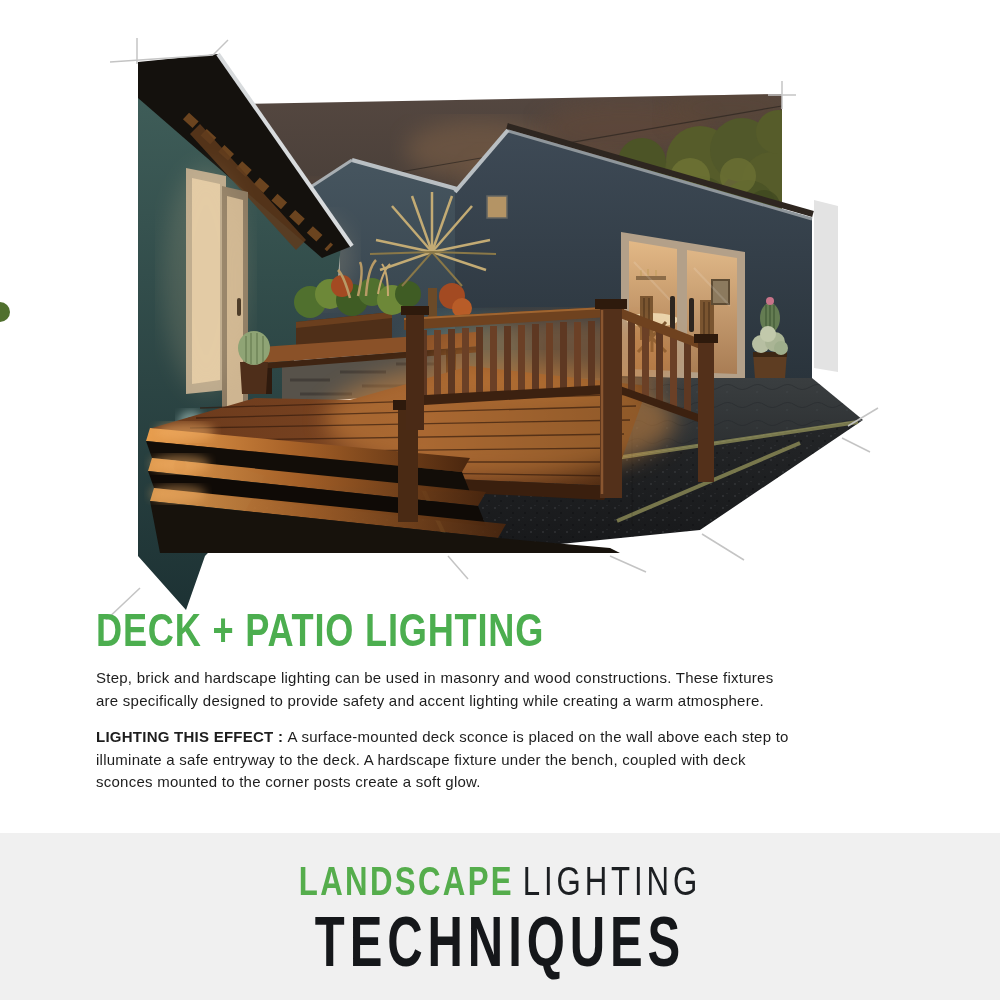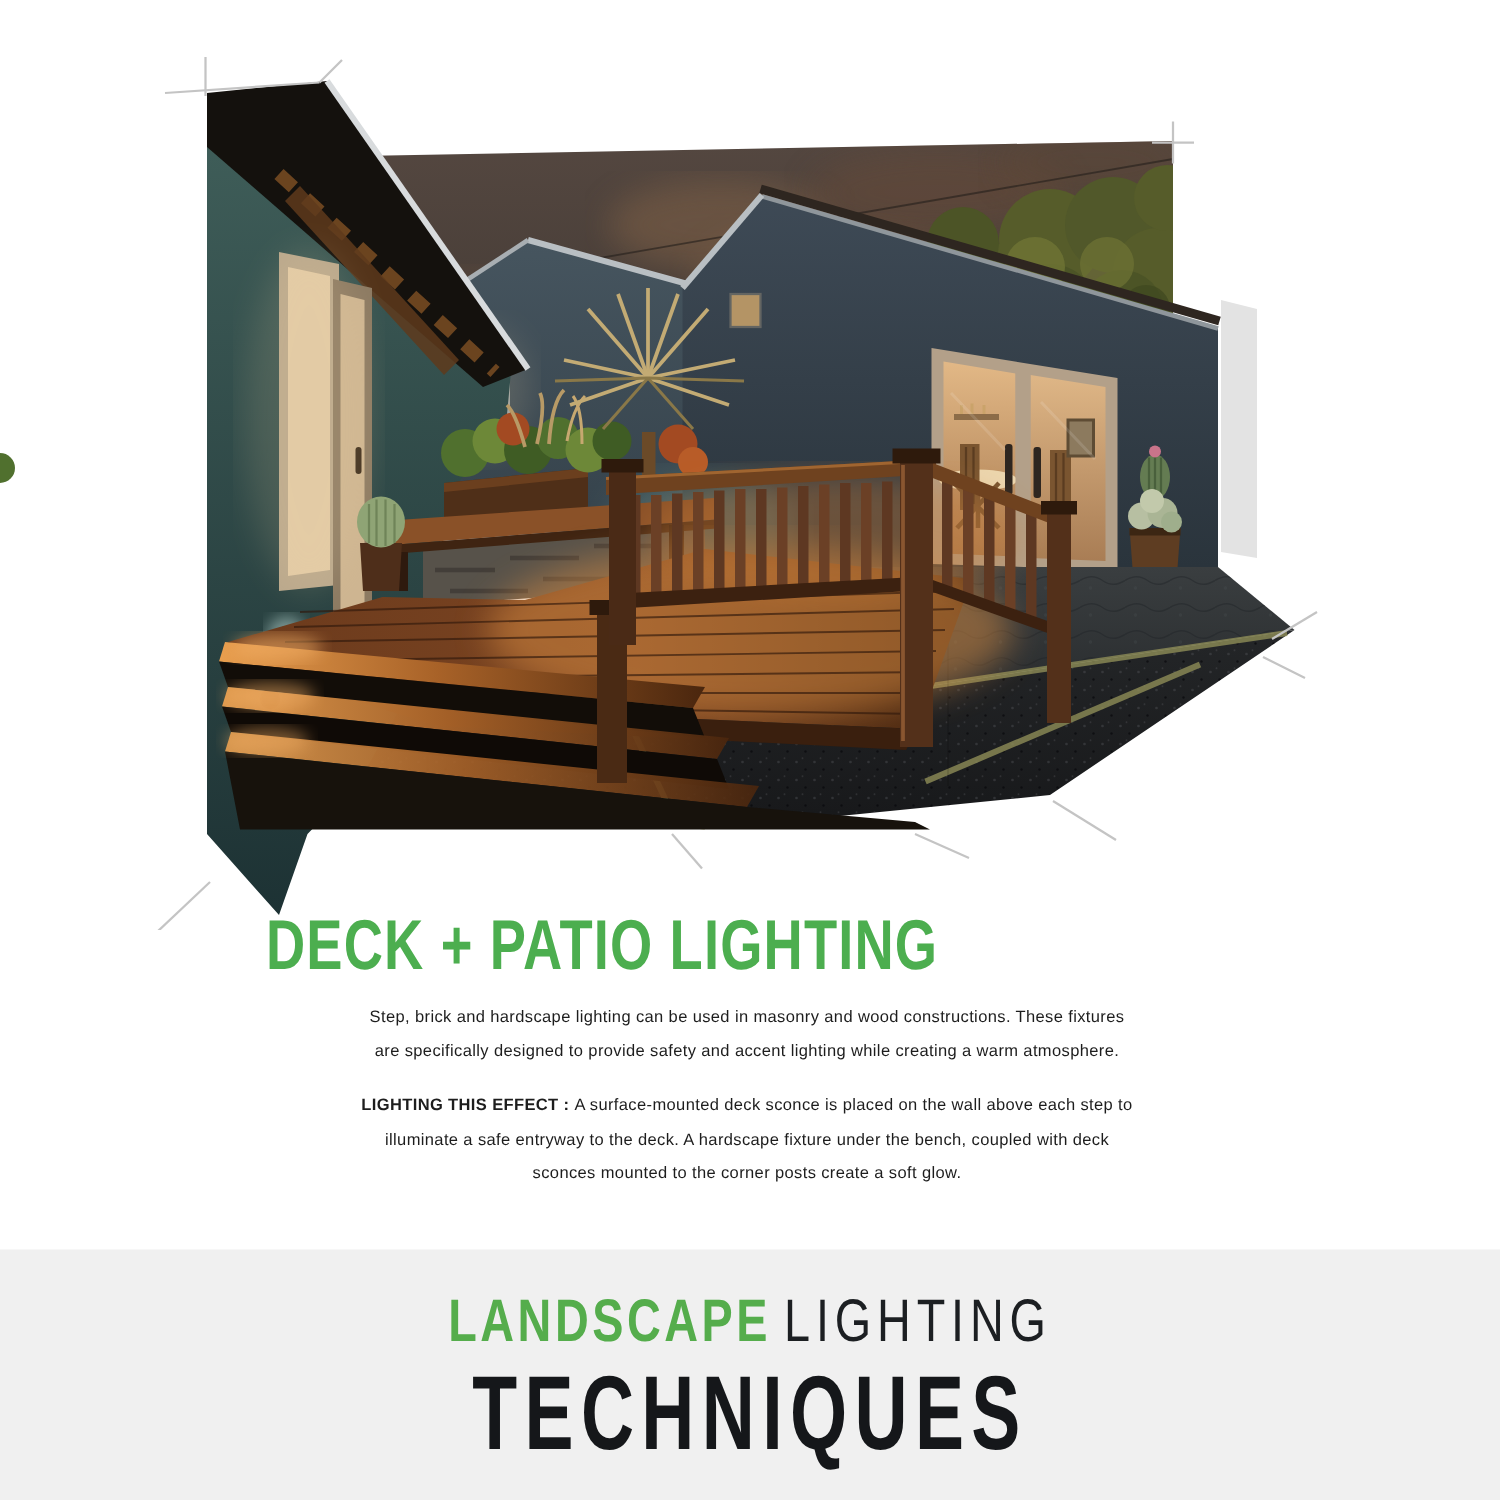--- a/index.html
+++ b/index.html
@@ -6,7 +6,7 @@
   .page{position:relative;width:1000px;height:1000px;background:#ffffff;overflow:hidden;
         font-family:"Liberation Sans",sans-serif;}
   .hero{position:absolute;left:0;top:0;width:1000px;height:620px;}
-  .content{position:absolute;left:78px;top:606px;width:840px;text-align:center;}
+  .content{position:absolute;left:96px;top:606px;width:840px;}
   .headline{margin:0;color:#4cae4f;font-size:47px;font-weight:700;line-height:1;
             letter-spacing:1px;transform:scaleX(.77);transform-origin:left top;white-space:nowrap;}
   .para{margin:14px 0 0 0;color:#1d1d1d;font-size:11px;line-height:22.6px;

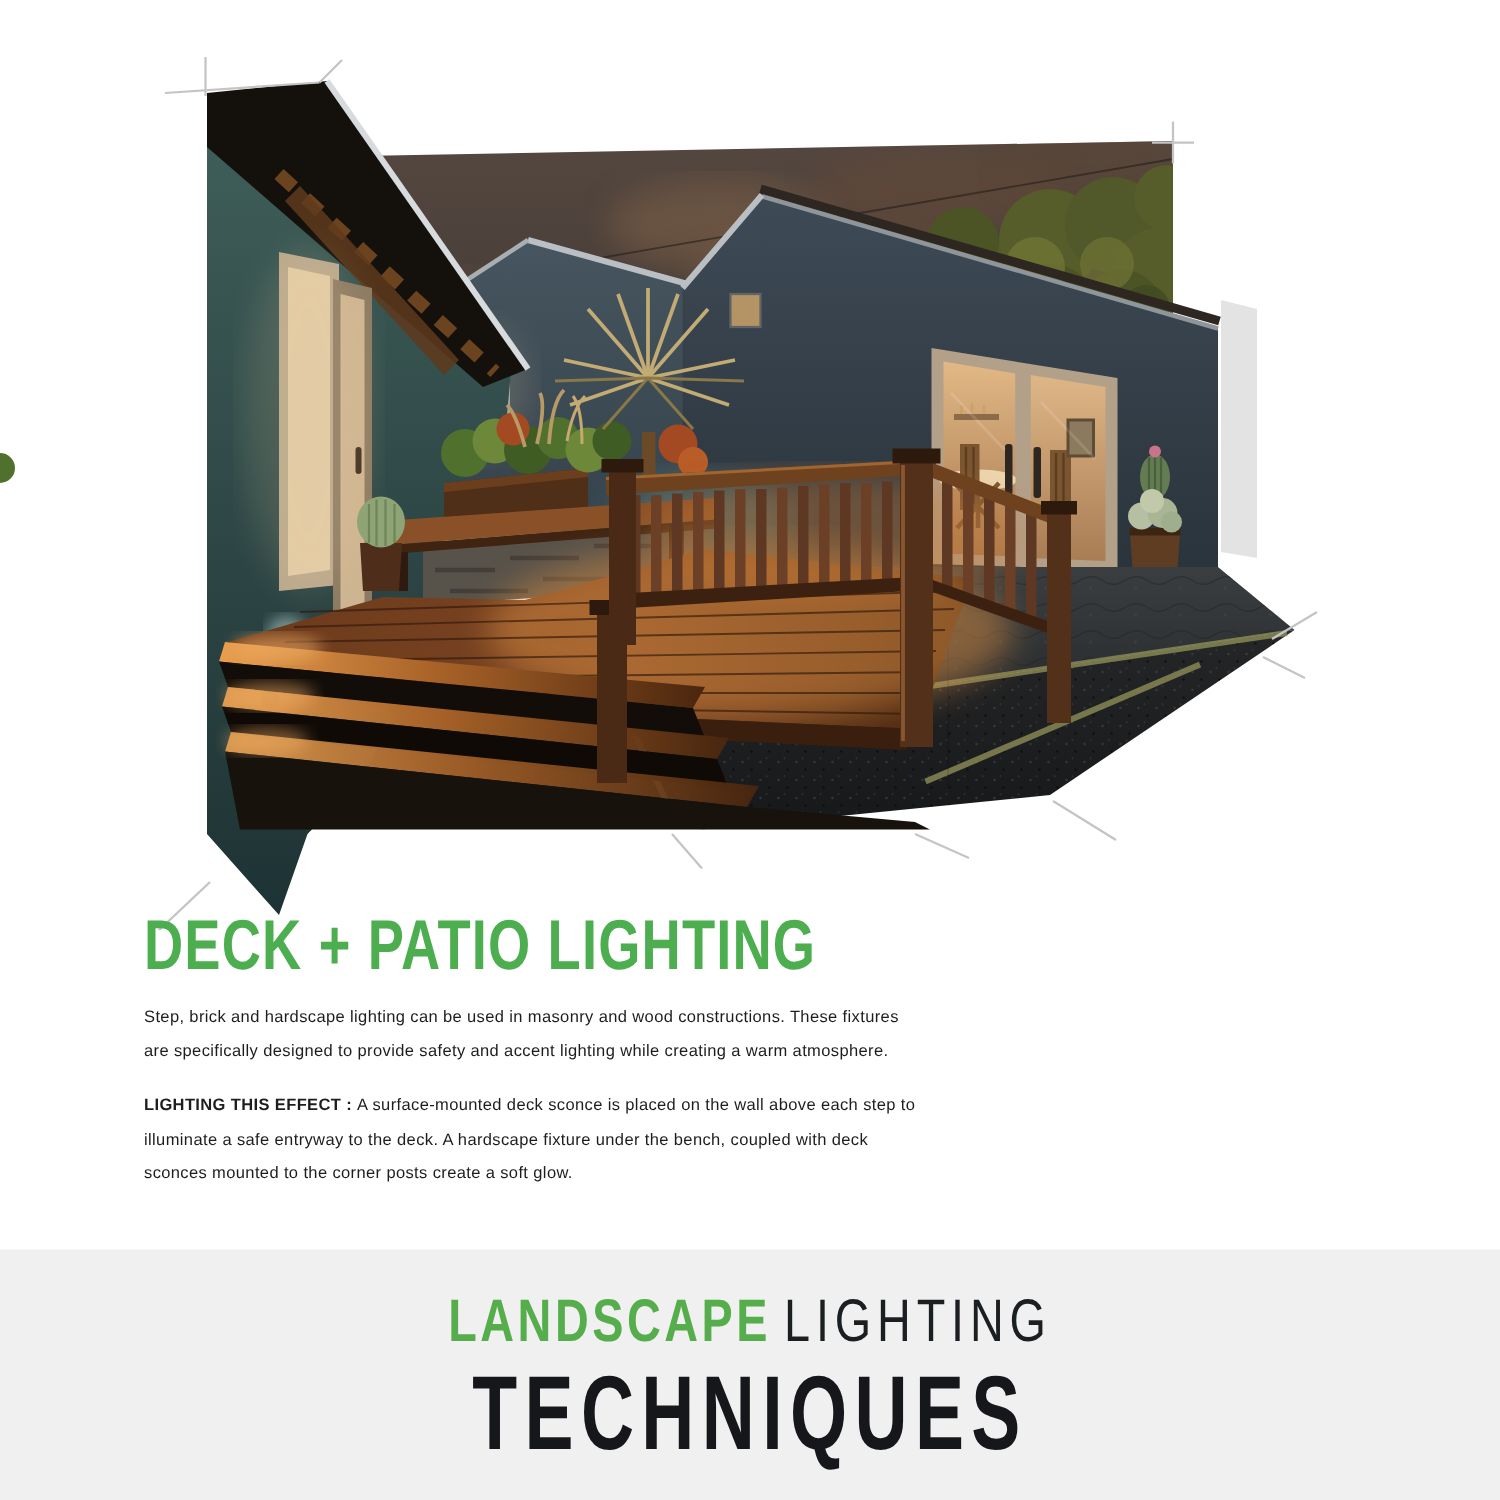--- a/index.html
+++ b/index.html
@@ -9,7 +9,7 @@
   .content{position:absolute;left:96px;top:606px;width:840px;}
   .headline{margin:0;color:#4cae4f;font-size:47px;font-weight:700;line-height:1;
             letter-spacing:1px;transform:scaleX(.77);transform-origin:left top;white-space:nowrap;}
-  .para{margin:14px 0 0 0;color:#1d1d1d;font-size:11px;line-height:22.6px;
+  .para{margin:14px 0 0 0;color:#1d1d1d;font-size:15px;line-height:22.6px;
         letter-spacing:.25px;white-space:pre-line;}
   .para .lead{font-weight:700;}
   .footer{position:absolute;left:0;top:815px;width:1000px;height:185px;background:#f0f0f0;margin-top:18px;}

